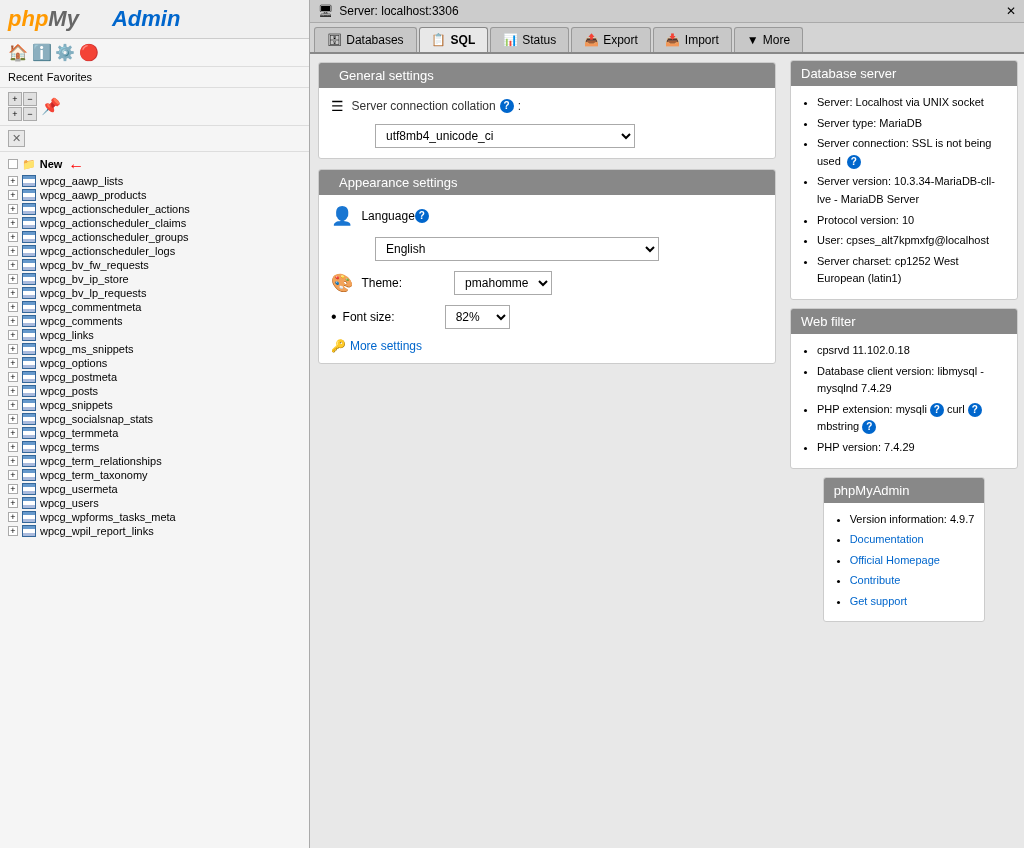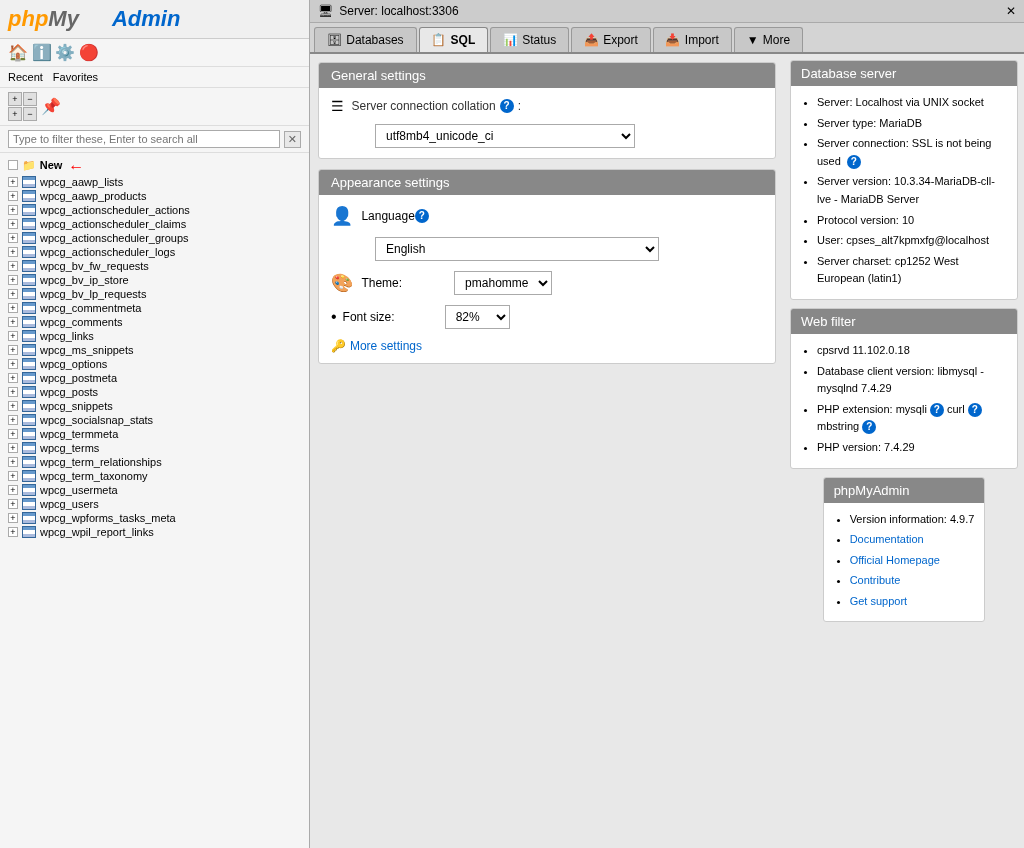--- a/index.html
+++ b/index.html
@@ -45,7 +45,7 @@
     }
     .recent-fav {
       display: flex;
-      gap: 10px;
+      gap: 4px;
       padding: 4px 8px;
       font-size: 11px;
       border-bottom: 1px solid #ddd;

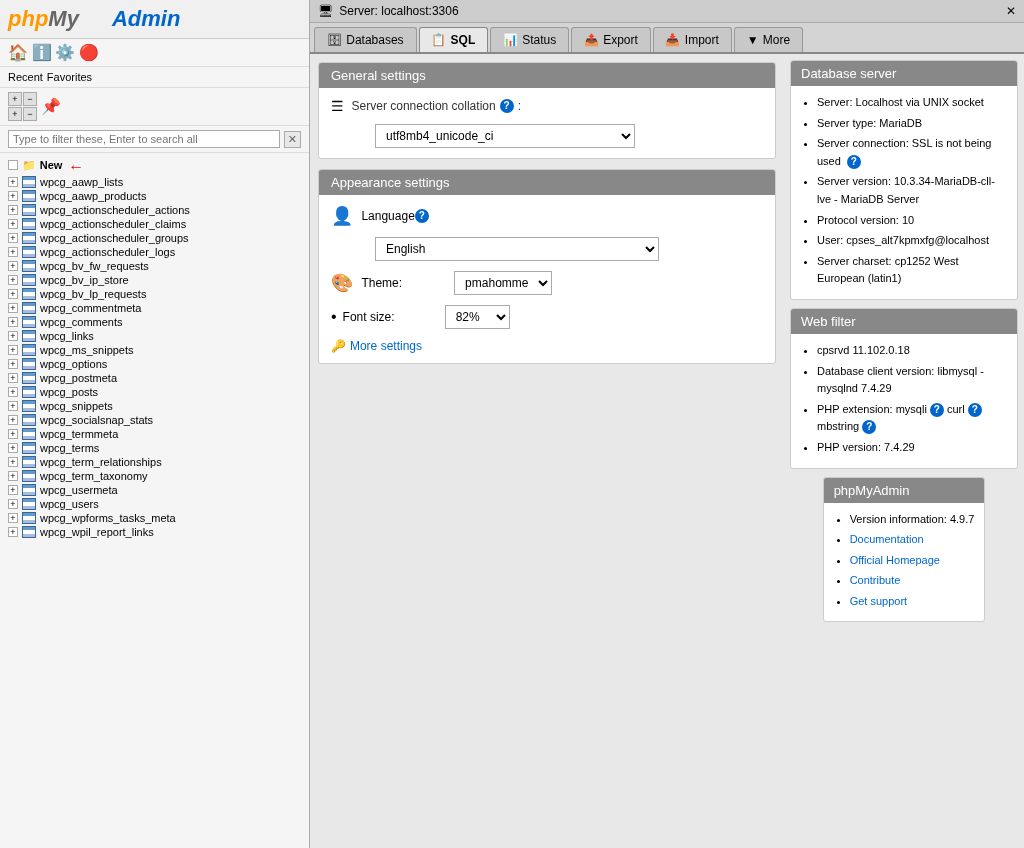--- a/index.html
+++ b/index.html
@@ -229,7 +229,7 @@
     .section-title {
       background: #888;
       color: white;
-      padding: 5px 12px;
+      padding: 5px 20px;
       font-size: 13px;
       font-weight: normal;
     }

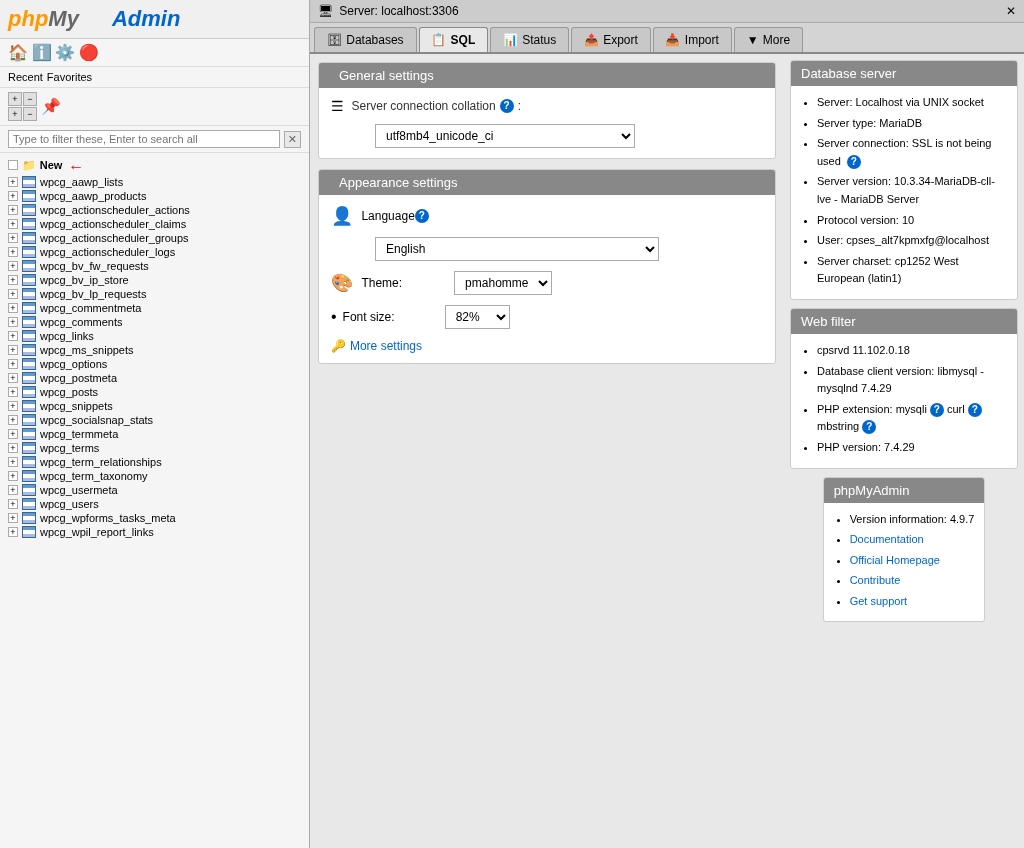--- a/index.html
+++ b/index.html
@@ -371,7 +371,6 @@
   </div>
 
   <div class="filter-box">
-    <input type="text" style="width: 100%;" placeholder="Type to filter these, Enter to search all">
     <span class="clear-btn">✕</span>
   </div>
 

